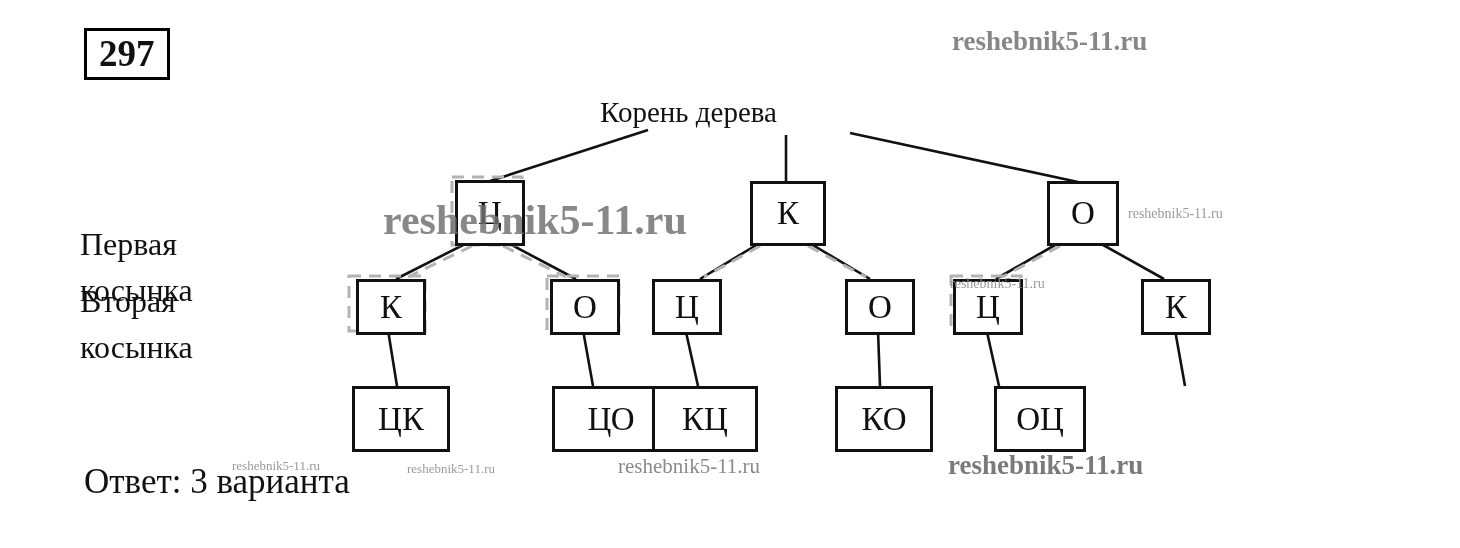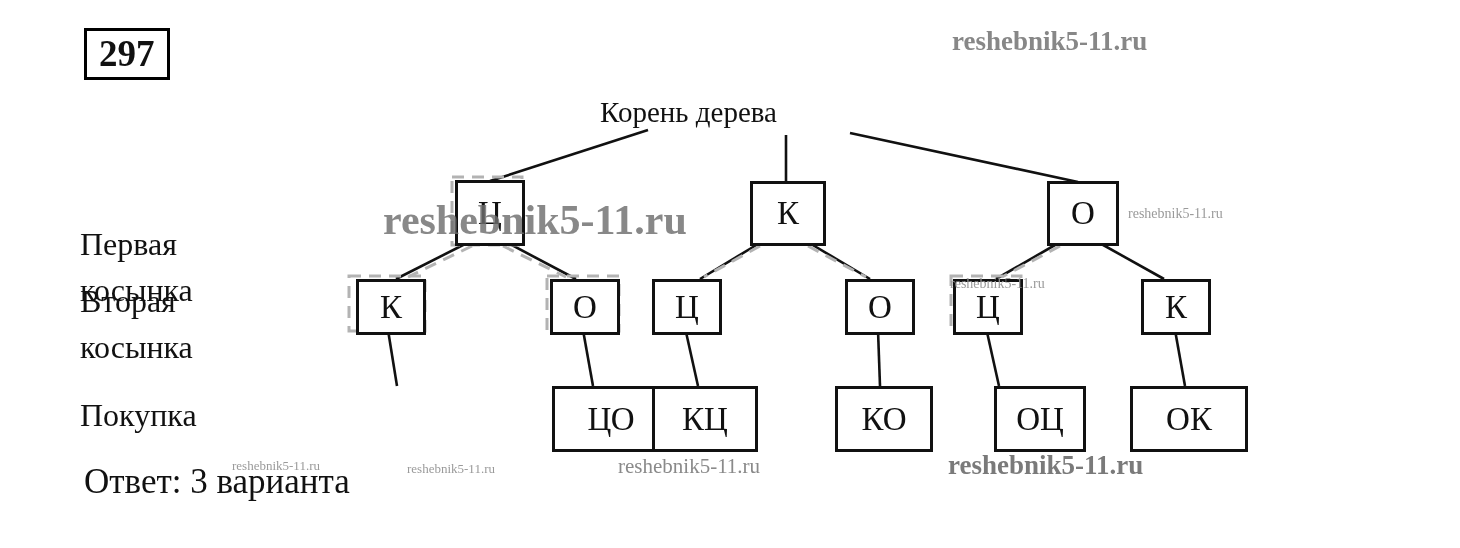--- a/index.html
+++ b/index.html
@@ -76,7 +76,6 @@
 
   <div class="row-label" style="top:185px;margin-top:36px;">Первая косынка</div>
   <div class="row-label" style="top:278px;">Вторая косынка</div>
-  <div class="row-label" style="top:392px;">Покупка</div>
 
   <div class="node" style="left:455px;top:180px;width:64px;height:60px;">Ц</div>
   <div class="node" style="left:750px;top:181px;width:70px;height:59px;">К</div>

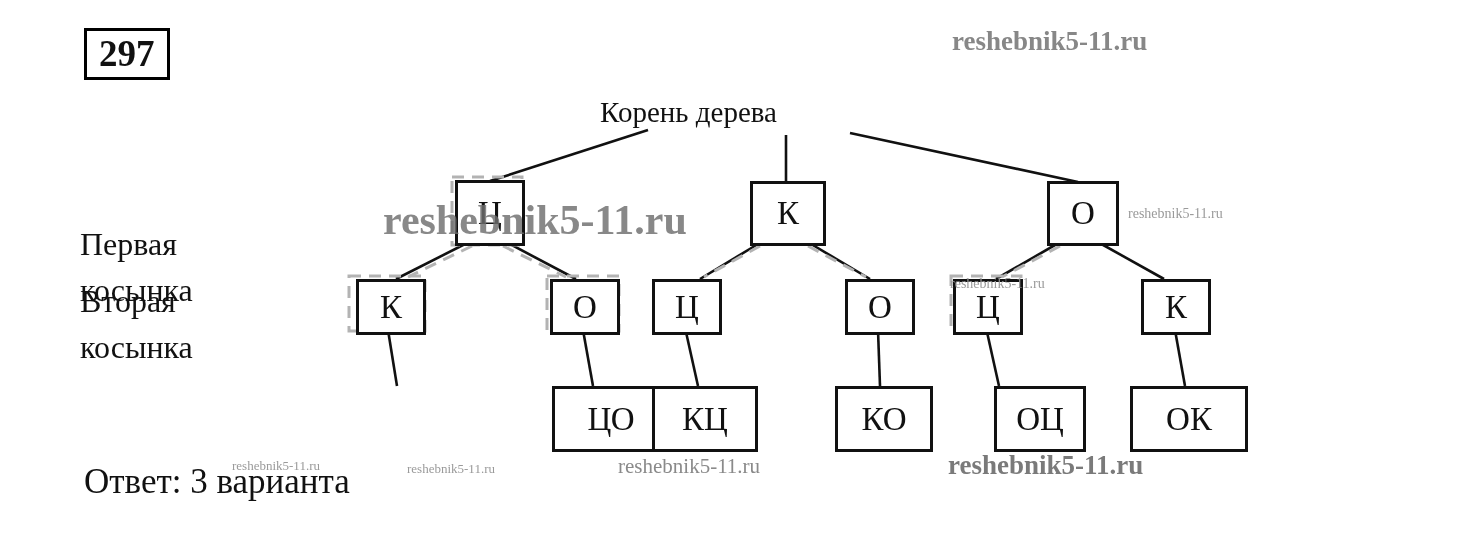--- a/index.html
+++ b/index.html
@@ -88,6 +88,7 @@
   <div class="node" style="left:953px;top:279px;width:64px;height:50px;">Ц</div>
   <div class="node" style="left:1141px;top:279px;width:64px;height:50px;">К</div>
 
+  <div class="node" style="left:352px;top:386px;width:92px;height:60px;">ЦК</div>
   <div class="node" style="left:552px;top:386px;width:88px;height:60px;padding-left:12px;">ЦО</div>
   <div class="node" style="left:652px;top:386px;width:100px;height:60px;">КЦ</div>
   <div class="node" style="left:835px;top:386px;width:92px;height:60px;">КО</div>

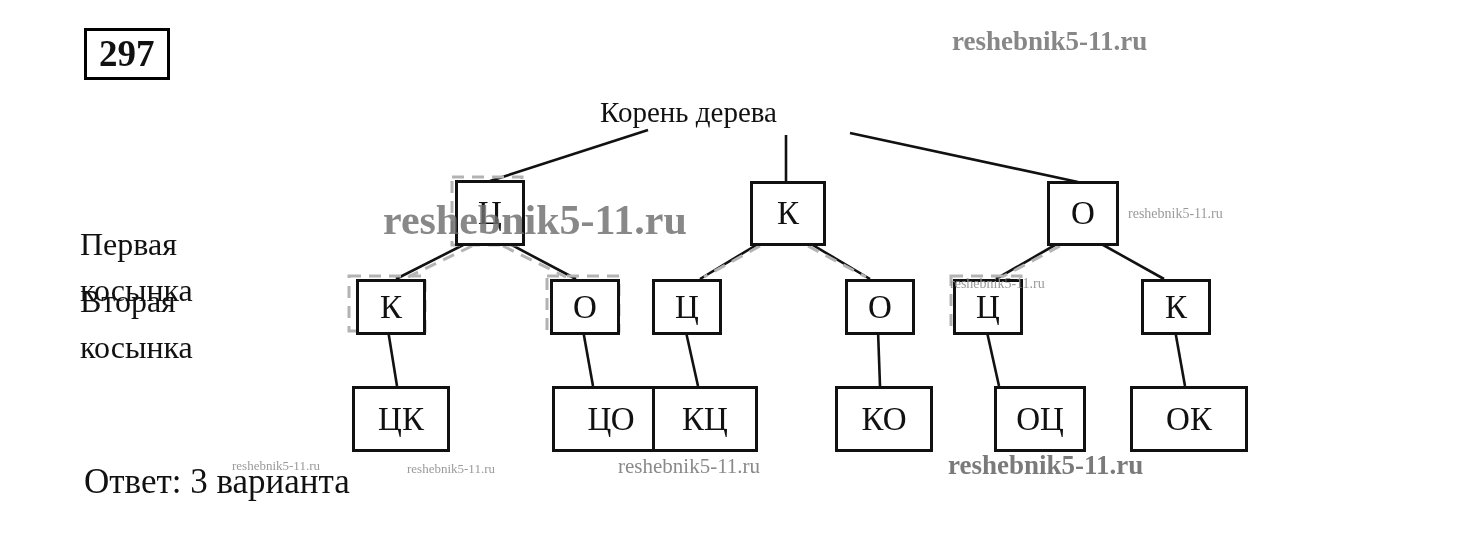--- a/index.html
+++ b/index.html
@@ -93,7 +93,6 @@
   <div class="node" style="left:652px;top:386px;width:100px;height:60px;">КЦ</div>
   <div class="node" style="left:835px;top:386px;width:92px;height:60px;">КО</div>
   <div class="node" style="left:957px;top:386px;width:86px;height:60px;margin-left:37px;">ОЦ</div>
-  <div class="node" style="left:1130px;top:386px;width:112px;height:60px;">ОК</div>
 
   <div class="wm wm-top">reshebnik5-11.ru</div>
   <div class="wm wm-large">reshebnik5-11.ru</div>

